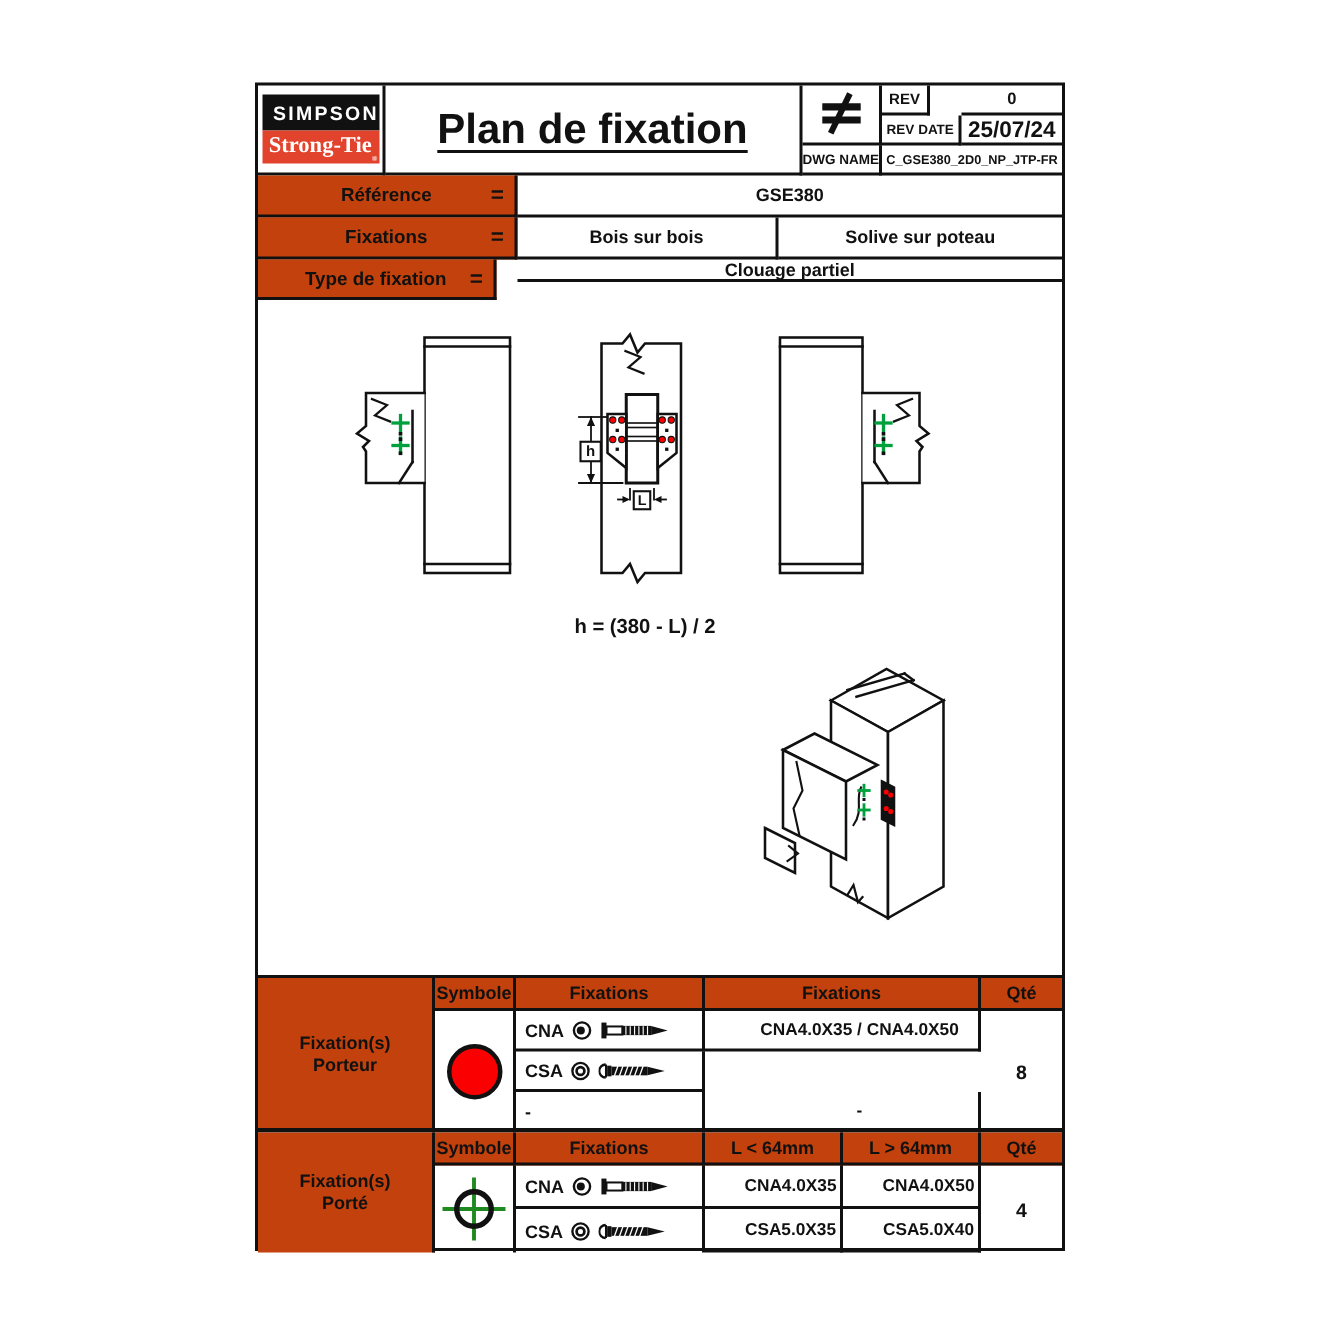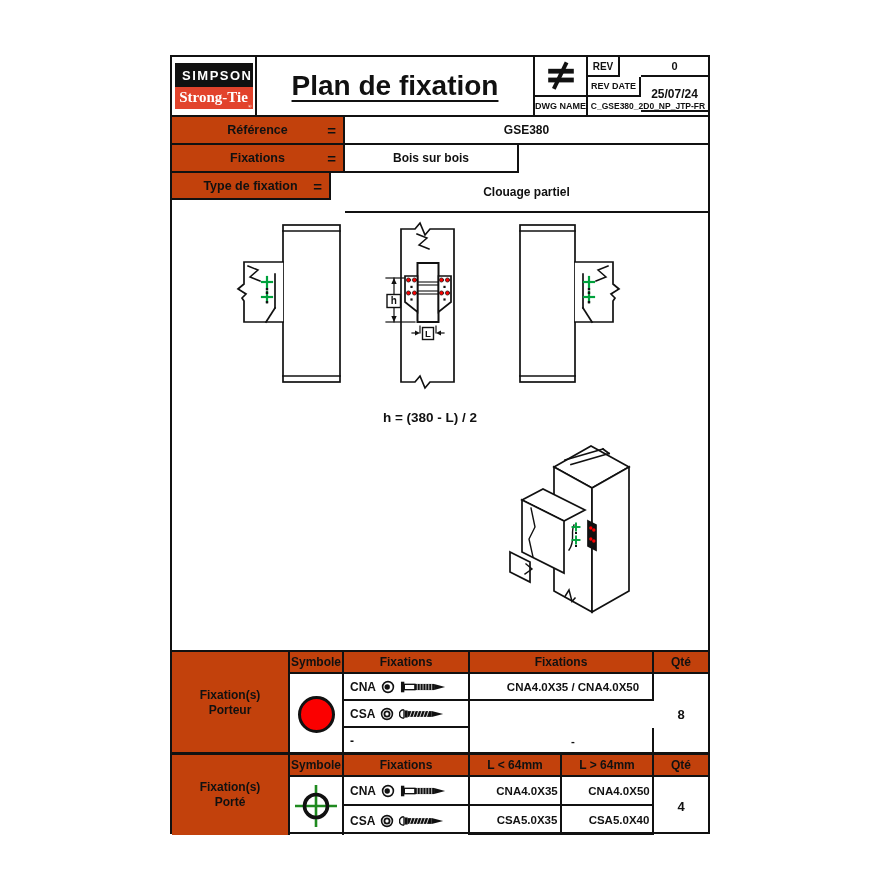--- a/index.html
+++ b/index.html
@@ -56,7 +56,7 @@
     <div class="cell bR bB revtxt" style="left:53px;top:0;width:32px;height:20px;font-size:10px;">REV</div>
     <div class="cell bB revtxt" style="left:106px;top:0;width:67px;height:20px;font-size:11px;">0</div>
     <div class="cell bR bB revtxt" style="left:53px;top:20px;width:53px;height:20px;font-size:9px;">REV DATE</div>
-    <div class="cell bB revtxt" style="left:106px;top:20px;width:67px;height:35px;font-size:12px;">25/07/24</div>
+    <div class="cell bB revtxt" style="left:106px;top:20px;width:67px;height:20px;font-size:15px;">25/07/24</div>
     <div class="cell bR bB revtxt" style="left:0;top:40px;width:53px;height:20px;font-size:9px;">DWG NAME</div>
     <div class="cell bB revtxt" style="left:53px;top:40px;width:120px;height:20px;font-size:8.5px;">C_GSE380_2D0_NP_JTP-FR</div>
   </div>

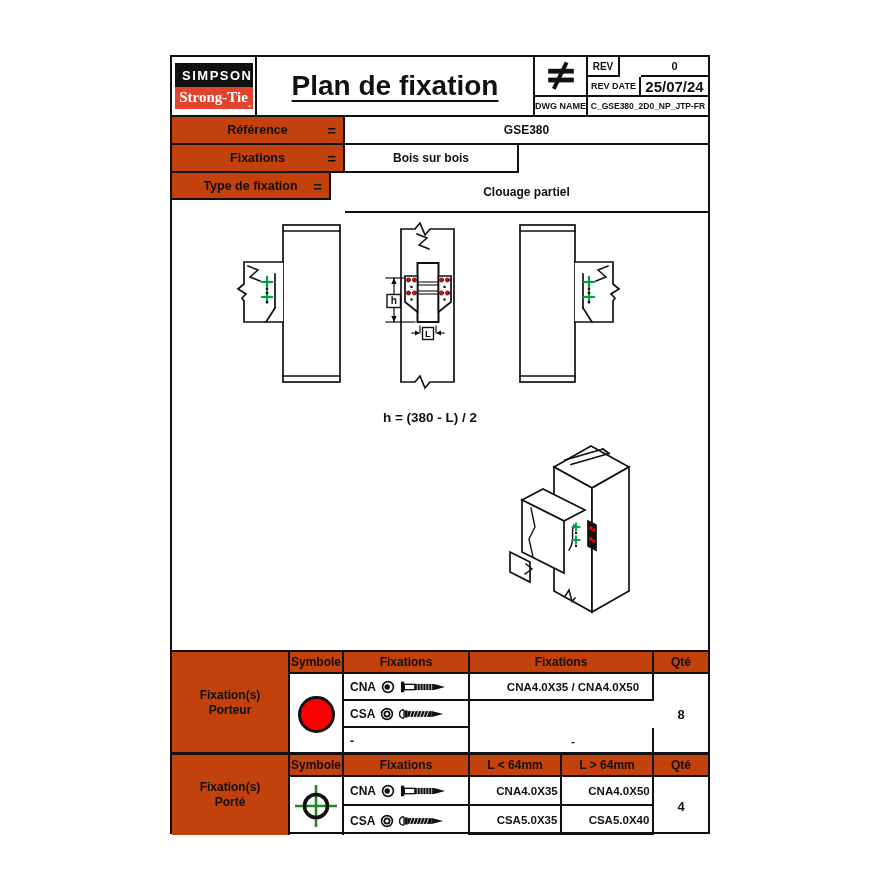--- a/index.html
+++ b/index.html
@@ -74,6 +74,7 @@
       <span class="eq">=</span>
     </div>
     <div class="cell bB bR refval" style="left:173px;top:28px;width:174px;height:28px;">Bois sur bois</div>
+    <div class="cell bB refval" style="left:347px;top:28px;width:189px;height:28px;">Solive sur poteau</div>
 
     <div class="cell gray bR bB" style="left:0;top:56px;width:159px;height:27px;">
       <span class="reflabel">Type de fixation</span>

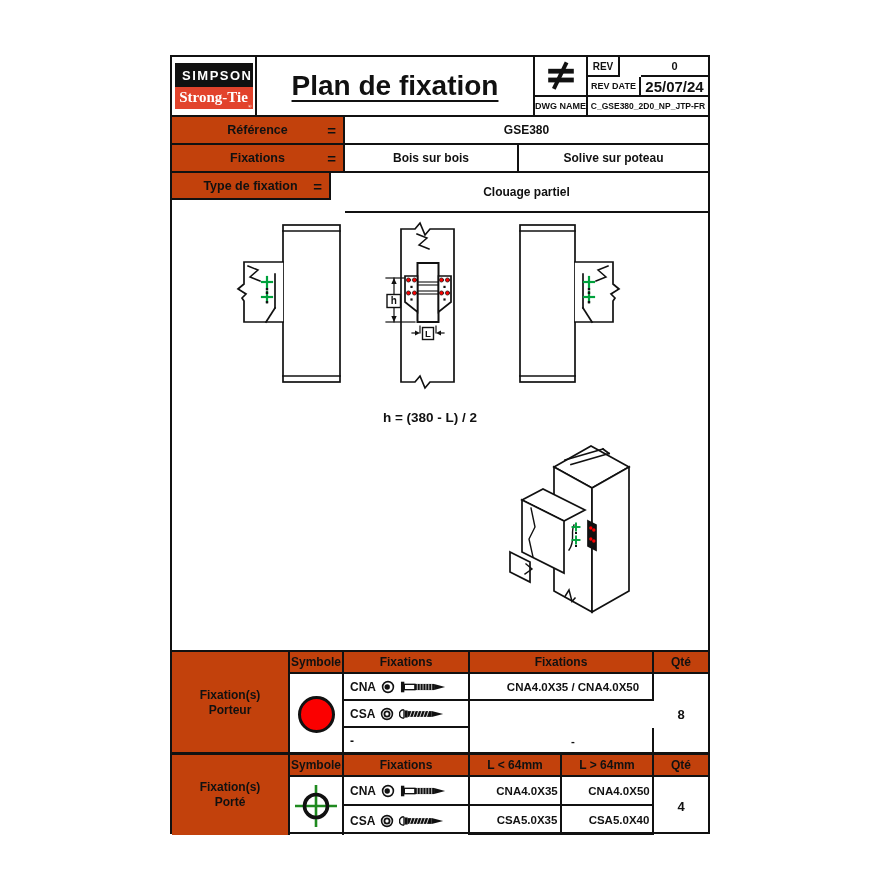--- a/index.html
+++ b/index.html
@@ -80,7 +80,7 @@
       <span class="reflabel">Type de fixation</span>
       <span class="eq">=</span>
     </div>
-    <div class="cell bB refval" style="left:173px;top:56px;width:363px;height:40px;">Clouage partiel</div>
+    <div class="cell bB refval" style="left:173px;top:56px;width:363px;height:15px;">Clouage partiel</div>
   </div>
 
   <div style="position:absolute;left:0;top:143px;width:536px;height:450px;">

